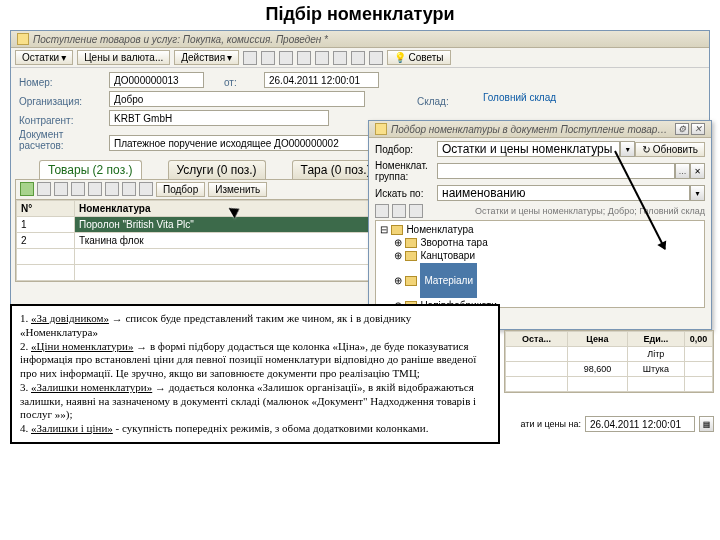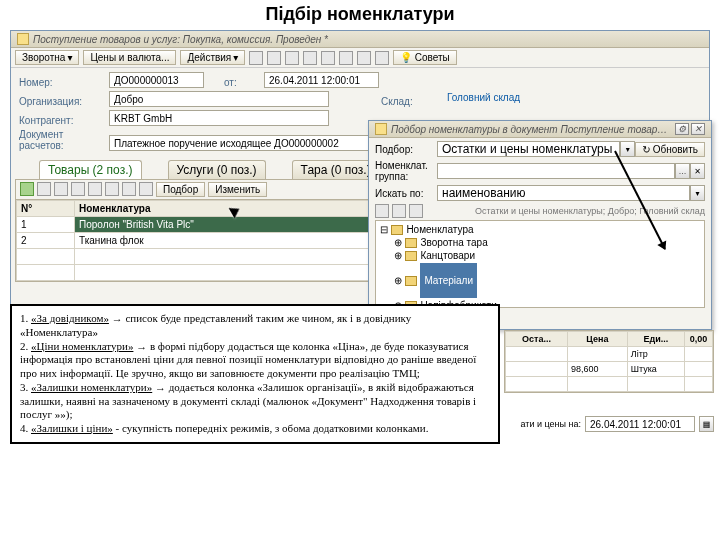--- a/index.html
+++ b/index.html
@@ -238,7 +238,7 @@
     <span>Поступление товаров и услуг: Покупка, комиссия. Проведен *</span>
   </div>
   <div class="toolbar">
-    <div class="tb-btn"><span>Зворотна</span> ▾</div>
+    <div class="tb-btn"><span>Остатки</span> ▾</div>
     <div class="tb-btn">Цены и валюта...</div>
     <div class="tb-btn"><span>Действия</span> ▾</div>
     <div class="tb-icon"></div>

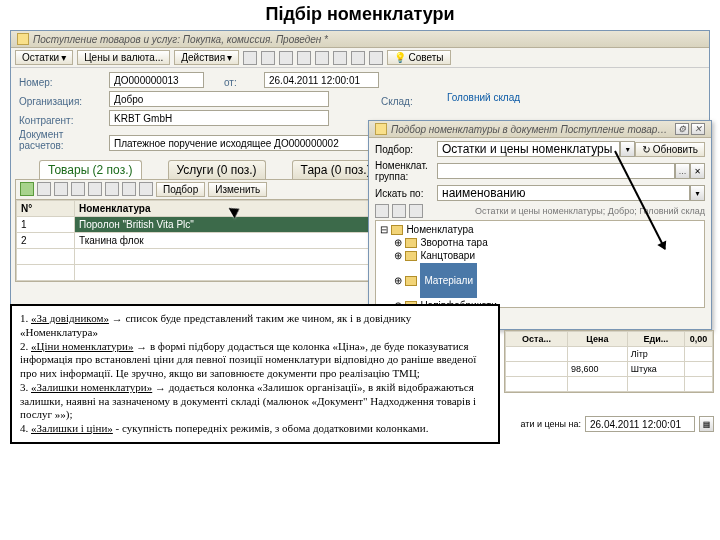--- a/index.html
+++ b/index.html
@@ -262,7 +262,7 @@
     </div>
     <div class="form-row">
       <span class="form-label">Организация:</span>
-      <input class="form-input" style="width: 220px;" value="Добро">
+      <input class="form-input" style="width: 256px;" value="Добро">
       <span style="width:12px"></span>
       <span class="form-label" style="width:42px">Склад:</span>
       <span class="form-input link">Головний склад</span>

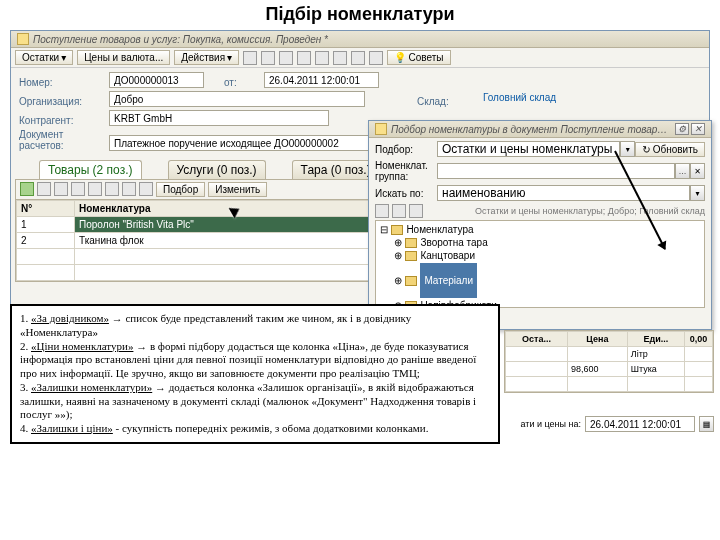--- a/index.html
+++ b/index.html
@@ -168,7 +168,7 @@
     border: 1px solid #d6d2c4;
     font-size: 9px;
     padding: 2px 3px;
-    text-align: left;
+    text-align: center;
   }
   .popup-grid-area th { background:#efece0; text-align:center; }
 

